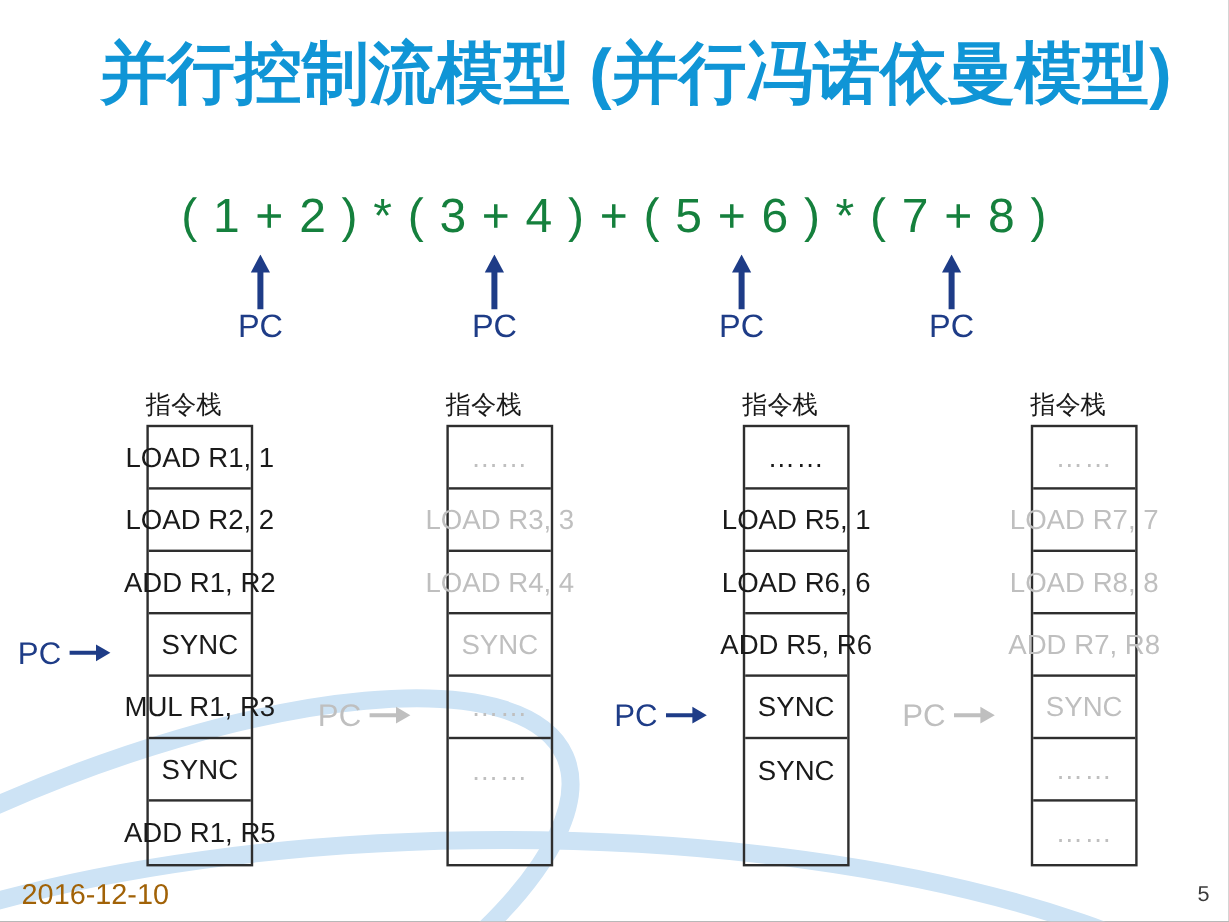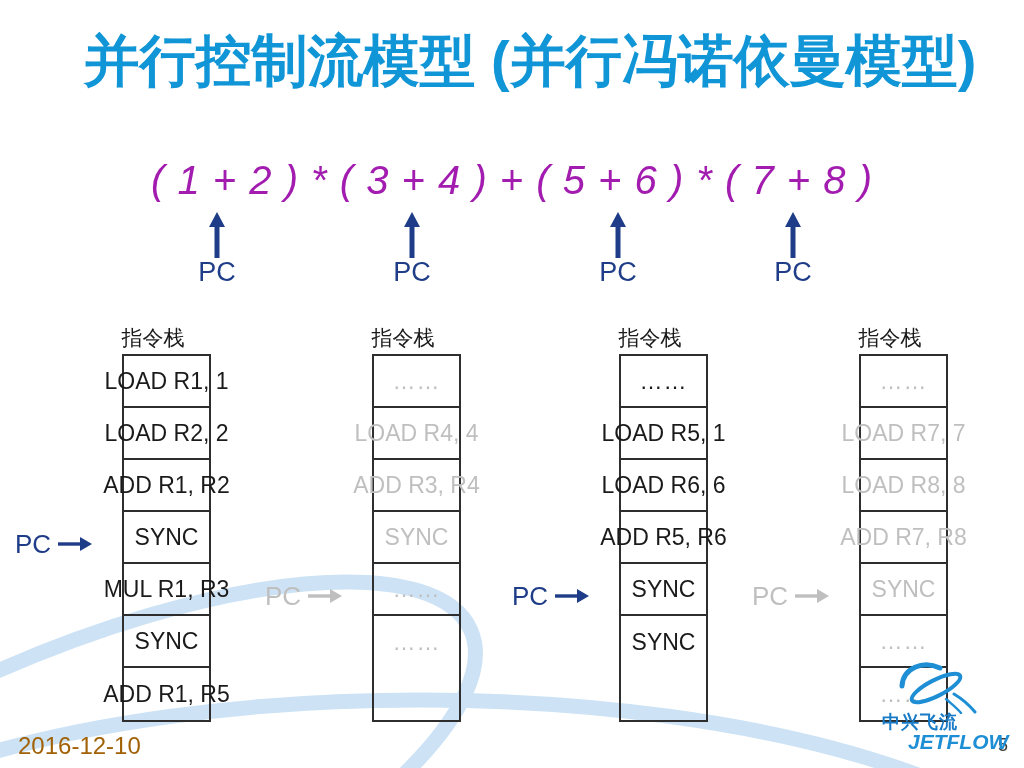--- a/index.html
+++ b/index.html
@@ -17,7 +17,7 @@
   }
   .expression{
     position:absolute;left:0;top:156px;width:100%;height:48px;line-height:48px;
-    text-align:center;font-size:40px;color:#a21caf;letter-spacing:1px;z-index:2;font-style:italic;
+    text-align:center;font-size:40px;color:#15803d;letter-spacing:1px;z-index:2;
   }
 
   .up-arrow{position:absolute;top:212px;width:20px;height:46px;z-index:2;color:var(--navy,#1E3C87);}

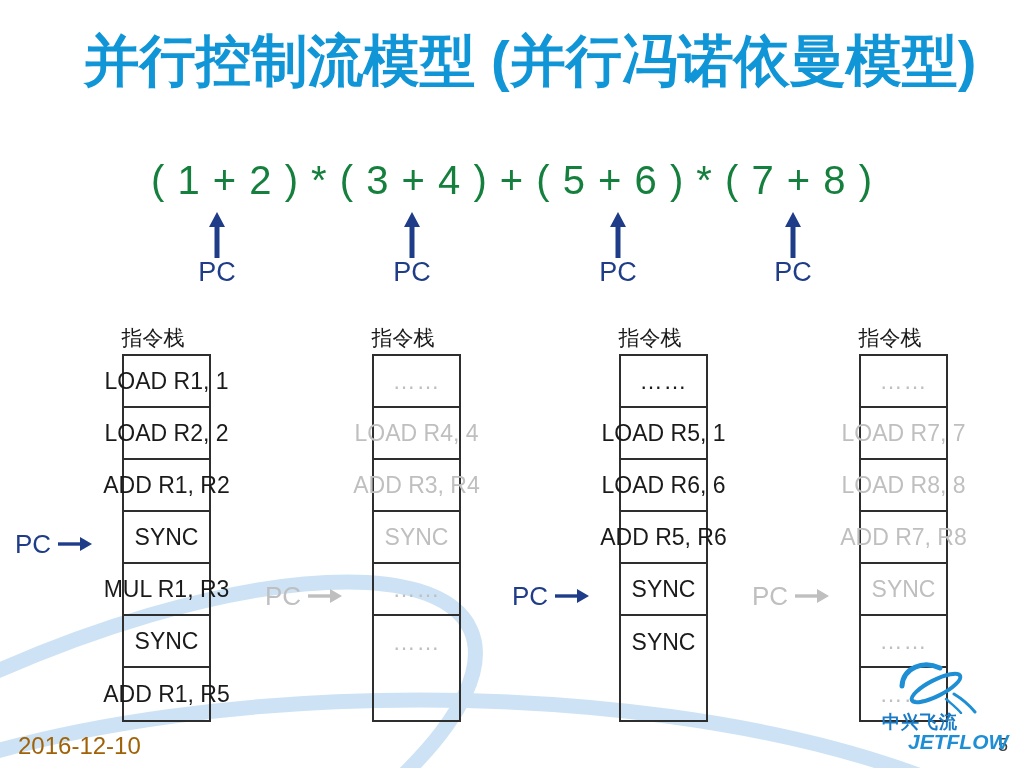--- a/index.html
+++ b/index.html
@@ -125,6 +125,7 @@
     <div class="stack-header">指令栈</div>
     <div class="stack-table inactive">
       <div class="cell dots">……</div>
+      <div class="cell">LOAD R3, 3</div>
       <div class="cell">LOAD R4, 4</div>
       <div class="cell">ADD R3, R4</div>
       <div class="cell">SYNC</div>

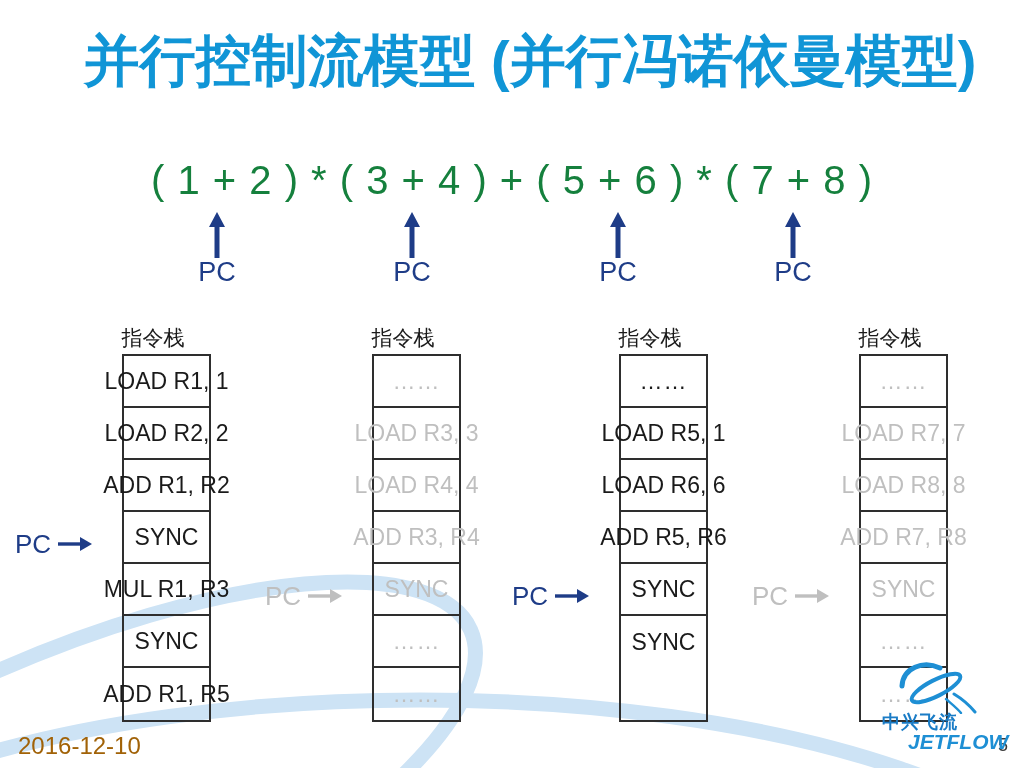--- a/index.html
+++ b/index.html
@@ -127,7 +127,6 @@
       <div class="cell dots">……</div>
       <div class="cell">LOAD R3, 3</div>
       <div class="cell">LOAD R4, 4</div>
-      <div class="cell">ADD R3, R4</div>
       <div class="cell">SYNC</div>
       <div class="cell dots">……</div>
       <div class="cell dots">……</div>

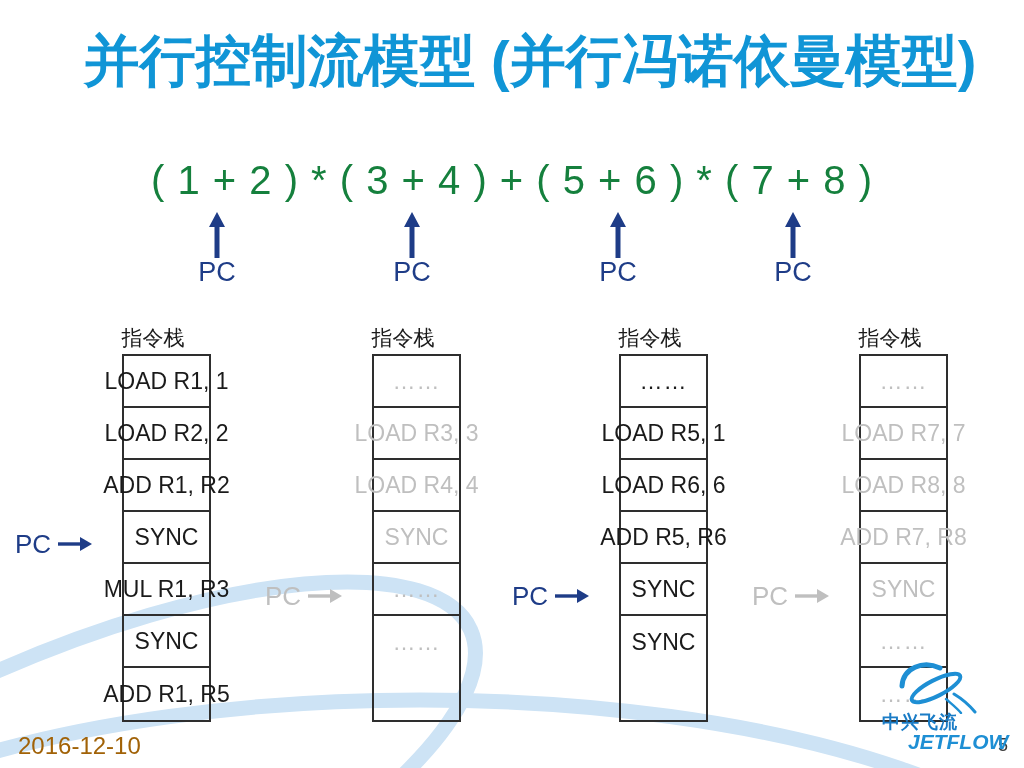--- a/index.html
+++ b/index.html
@@ -190,16 +190,6 @@
   <div class="footer-date">2016-12-10</div>
   <div class="page-number">5</div>
 
-  <div class="logo">
-    <svg class="logo-icon" viewBox="0 0 100 56">
-      <path d="M12,28 C13,10 33,2 50,10" fill="none" stroke="currentColor" stroke-width="5" stroke-linecap="round"></path>
-      <ellipse cx="46" cy="30" rx="27" ry="8" transform="rotate(-27 46 30)" fill="none" stroke="currentColor" stroke-width="4"></ellipse>
-      <path d="M64,36 C74,42 80,48 85,54" fill="none" stroke="currentColor" stroke-width="3" stroke-linecap="round"></path>
-      <path d="M56,41 C63,47 68,51 71,55" fill="none" stroke="currentColor" stroke-width="2.4" stroke-linecap="round"></path>
-    </svg>
-    <div class="logo-company">中兴飞流</div>
-    <div class="logo-brand">JETFLOW</div>
-  </div>
 
 </div>
 

